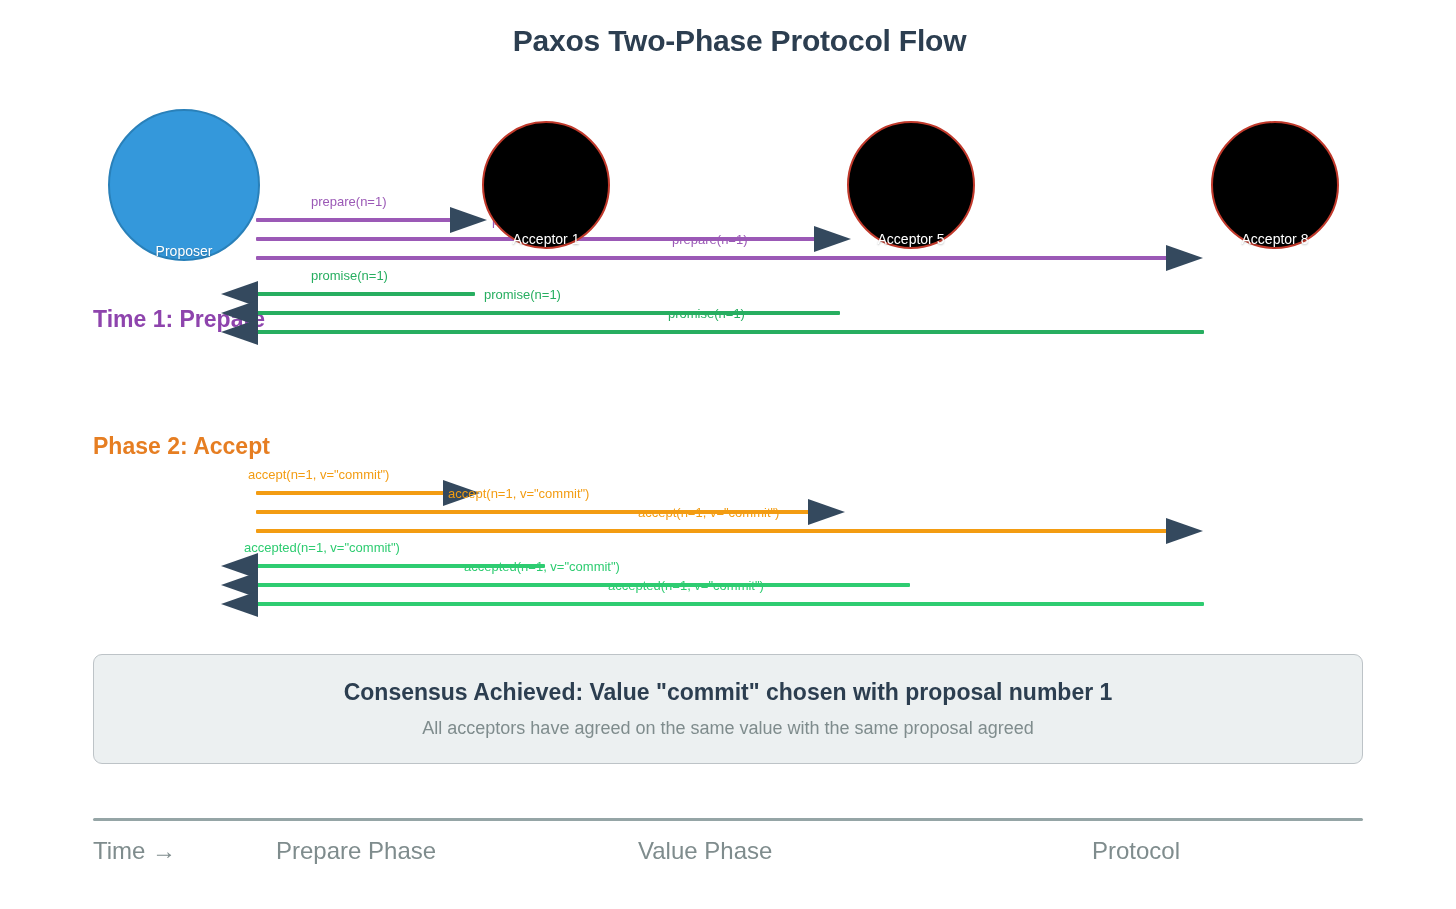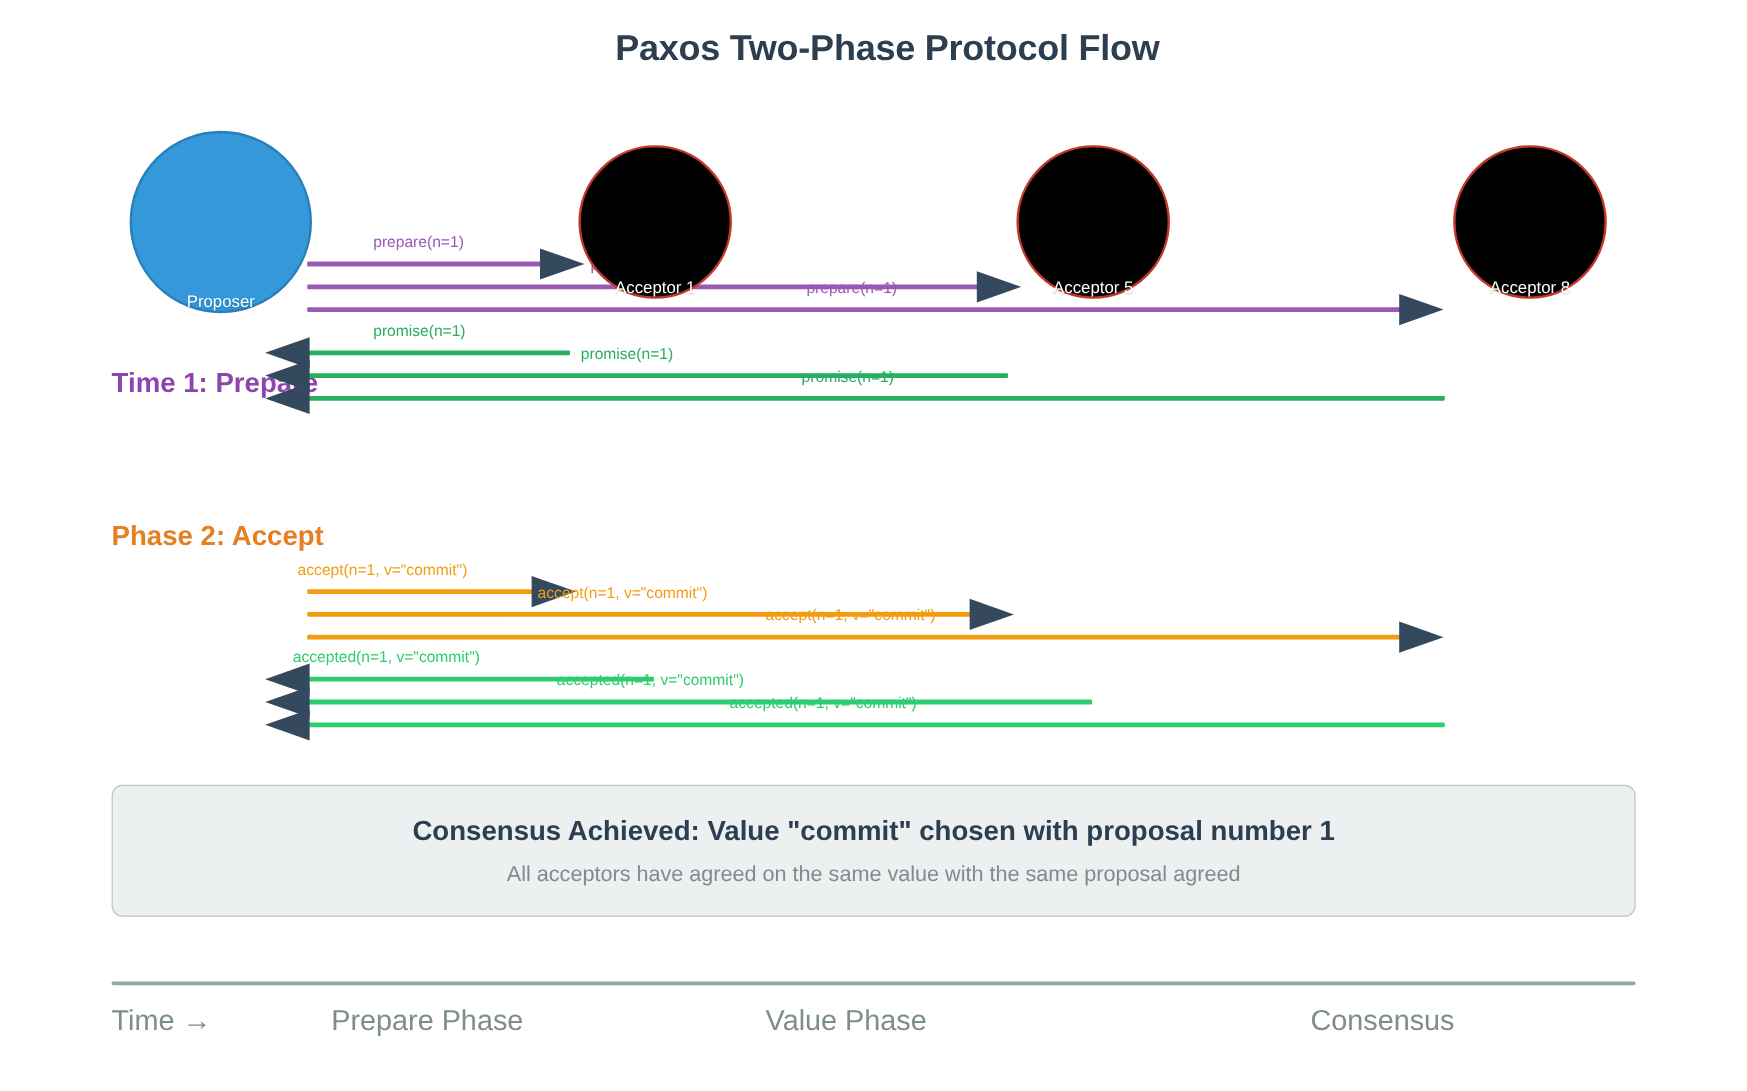--- a/index.html
+++ b/index.html
@@ -230,7 +230,7 @@
       <div class="tl-item time" style="left: 93px;">Time →</div>
       <div class="tl-item" style="left: 276px;">Prepare Phase</div>
       <div class="tl-item" style="left: 638px;">Value Phase</div>
-      <div class="tl-item" style="left: 1092px;">Consensus</div>
+      <div class="tl-item" style="left: 1092px;">Protocol</div>
     </div>
 
 </div>

